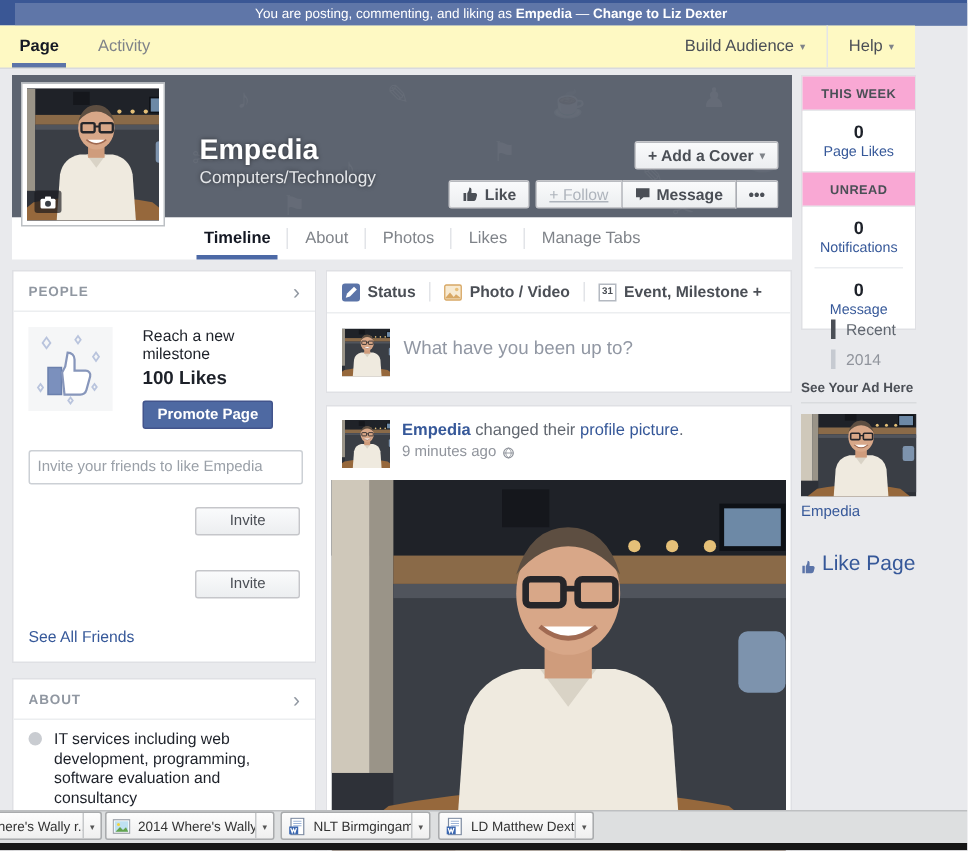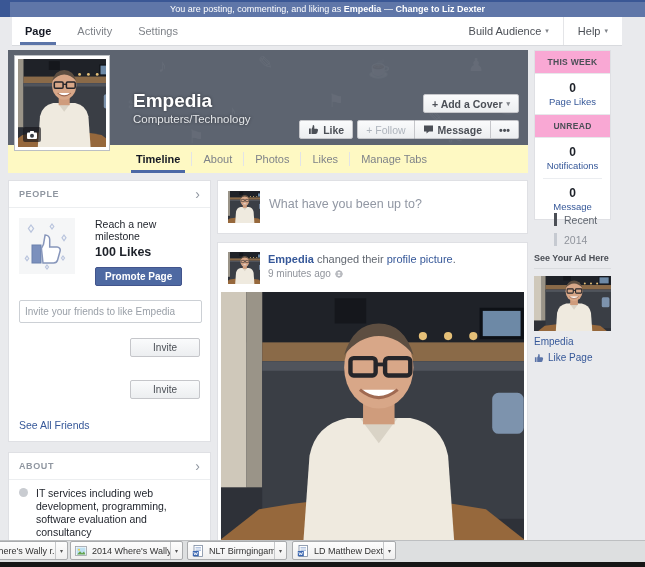--- a/index.html
+++ b/index.html
@@ -14,7 +14,7 @@
   .banner-link{font-weight:bold;color:#fff;cursor:pointer;}
 
   
-  .admin-nav{position:absolute;left:12px;top:17px;width:610px;height:28px;background:#ffffff;
+  .admin-nav{position:absolute;left:0;top:17px;width:610px;height:28px;background:#fef9c3;
     border-bottom:1px solid #d8dade;display:flex;align-items:stretch;font-size:11px;}
   .admin-tab{display:flex;align-items:center;padding:0 13px;color:#7f8389;position:relative;cursor:pointer;}
   .admin-tab.active{font-weight:bold;color:#141823;}

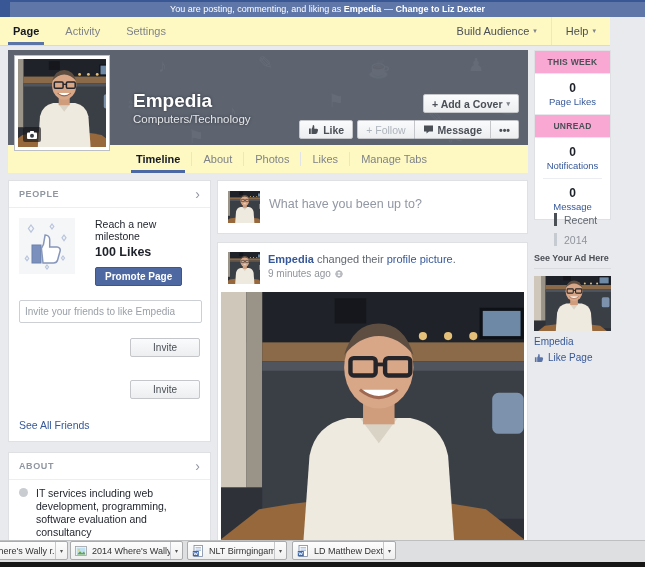--- a/index.html
+++ b/index.html
@@ -237,7 +237,6 @@
   <div class="admin-nav">
     <div class="admin-tab active">Page</div>
     <div class="admin-tab">Activity</div>
-    <div class="admin-tab">Settings</div>
     <div class="admin-nav-right">
       <div class="admin-drop">
         <span>Build Audience</span>

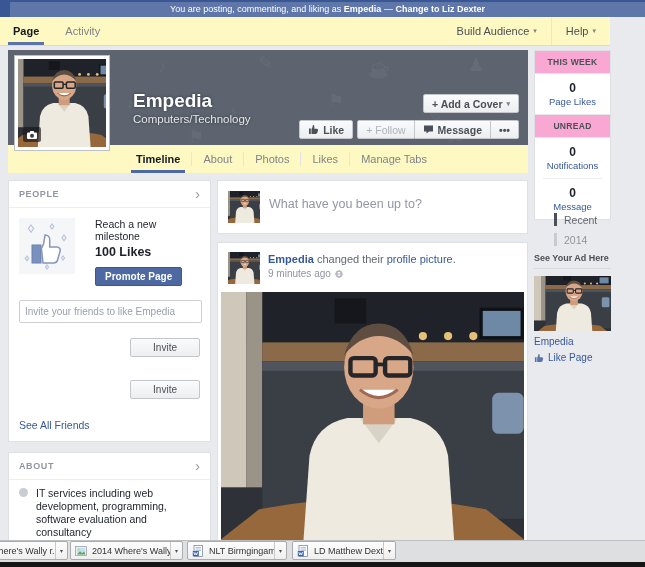--- a/index.html
+++ b/index.html
@@ -40,7 +40,7 @@
   .btn-group .btn-light{border-radius:0;border-left-width:0;}
   .btn-group .btn-light:first-child{border-radius:2px 0 0 2px;border-left-width:1px;}
   .btn-group .btn-light:last-child{border-radius:0 2px 2px 0;}
-  .follow-btn{color:#aeb4bc;font-weight:normal;}
+  .follow-btn{color:#aeb4bc;font-weight:normal;text-decoration:underline;}
   .mini-ic{margin-right:4px;display:inline-block;}
 
   

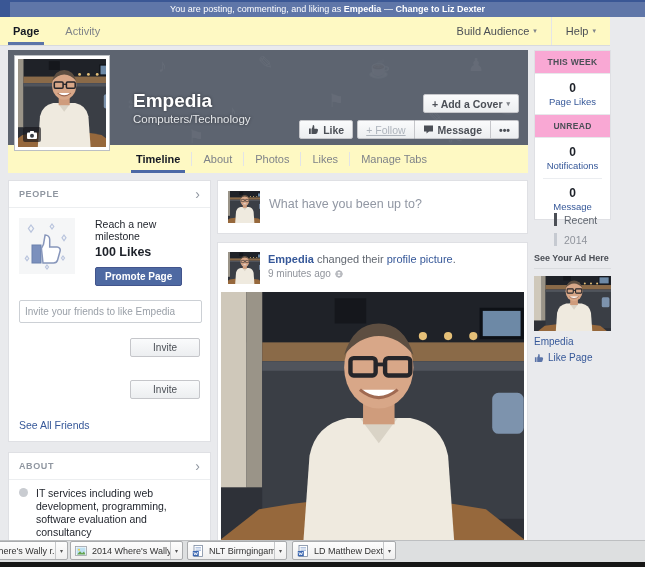--- a/index.html
+++ b/index.html
@@ -51,7 +51,7 @@
     border-radius:2px;display:flex;align-items:center;justify-content:center;cursor:pointer;}
 
   
-  .tabstrip{position:absolute;left:8px;top:145px;width:520px;height:28px;background:#fef9c3;
+  .tabstrip{position:absolute;left:8px;top:145px;width:520px;height:28px;background:#ffffff;
     box-sizing:border-box;display:flex;align-items:stretch;padding-left:117px;font-size:11px;}
   .pt{display:flex;align-items:center;padding:0 11px;color:#7f8389;position:relative;cursor:pointer;white-space:nowrap;}
   .pt.active{font-weight:bold;color:#141823;}

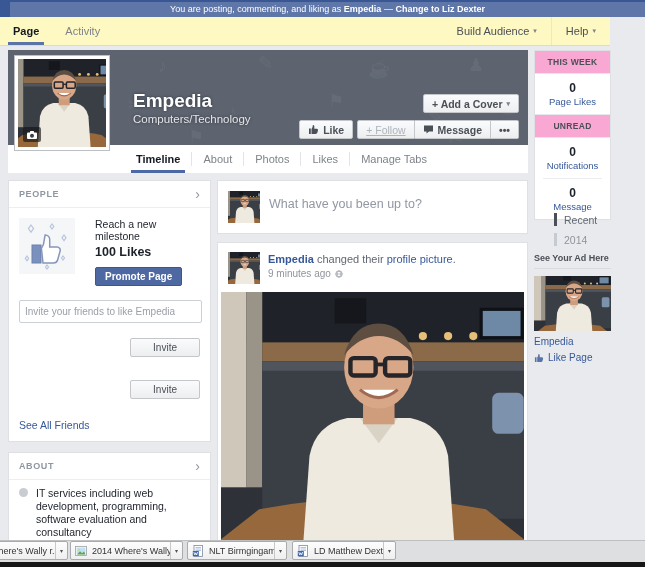--- a/index.html
+++ b/index.html
@@ -362,6 +362,27 @@
   <div class="main-col">
 
     <div class="card">
+      <div class="composer-tabs">
+        <div class="ctab">
+          <span class="ic-status">
+            <svg width="12" height="12">
+                <use href="#pencil"></use>
+              </svg></span>
+          <span>Status</span>
+        </div>
+        <div class="ctab-sep"></div>
+        <div class="ctab">
+          <svg width="12" height="12" style="margin-right:5px">
+              <use href="#photo-video-icon"></use>
+            </svg>
+          <span>Photo / Video</span>
+        </div>
+        <div class="ctab-sep"></div>
+        <div class="ctab">
+          <span class="ic-cal">31</span>
+          <span>Event, Milestone +</span>
+        </div>
+      </div>
       <div class="composer-body">
         <svg class="avatar32">
             <use href="#portrait"></use>

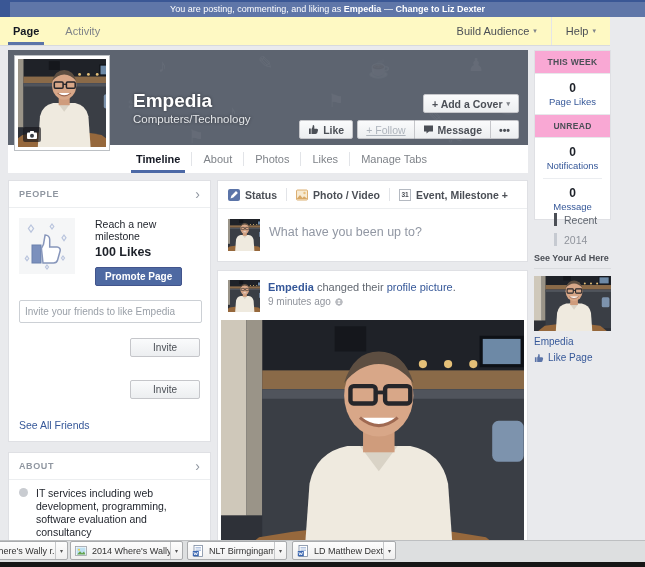--- a/index.html
+++ b/index.html
@@ -125,7 +125,7 @@
   .ad-hd{font-size:9px;font-weight:bold;color:#4b4f56;padding-bottom:5px;border-bottom:1px solid #d9dbde;margin-bottom:7px;}
   .ad-img{display:block;width:77px;height:55px;}
   .ad-name{font-size:10px;color:#365899;margin-top:5px;cursor:pointer;}
-  .ad-like{display:flex;align-items:flex-end;font-size:10px;color:#365899;margin-top:5px;cursor:pointer;}
+  .ad-like{display:flex;align-items:flex-end;font-size:14px;color:#365899;margin-top:20px;cursor:pointer;}
   .ad-like svg{margin-right:4px;}
   .ad-boost{margin-top:8px;}
   .ad-boost .btn-blue{font-size:10.5px;padding:4px 9px;}

